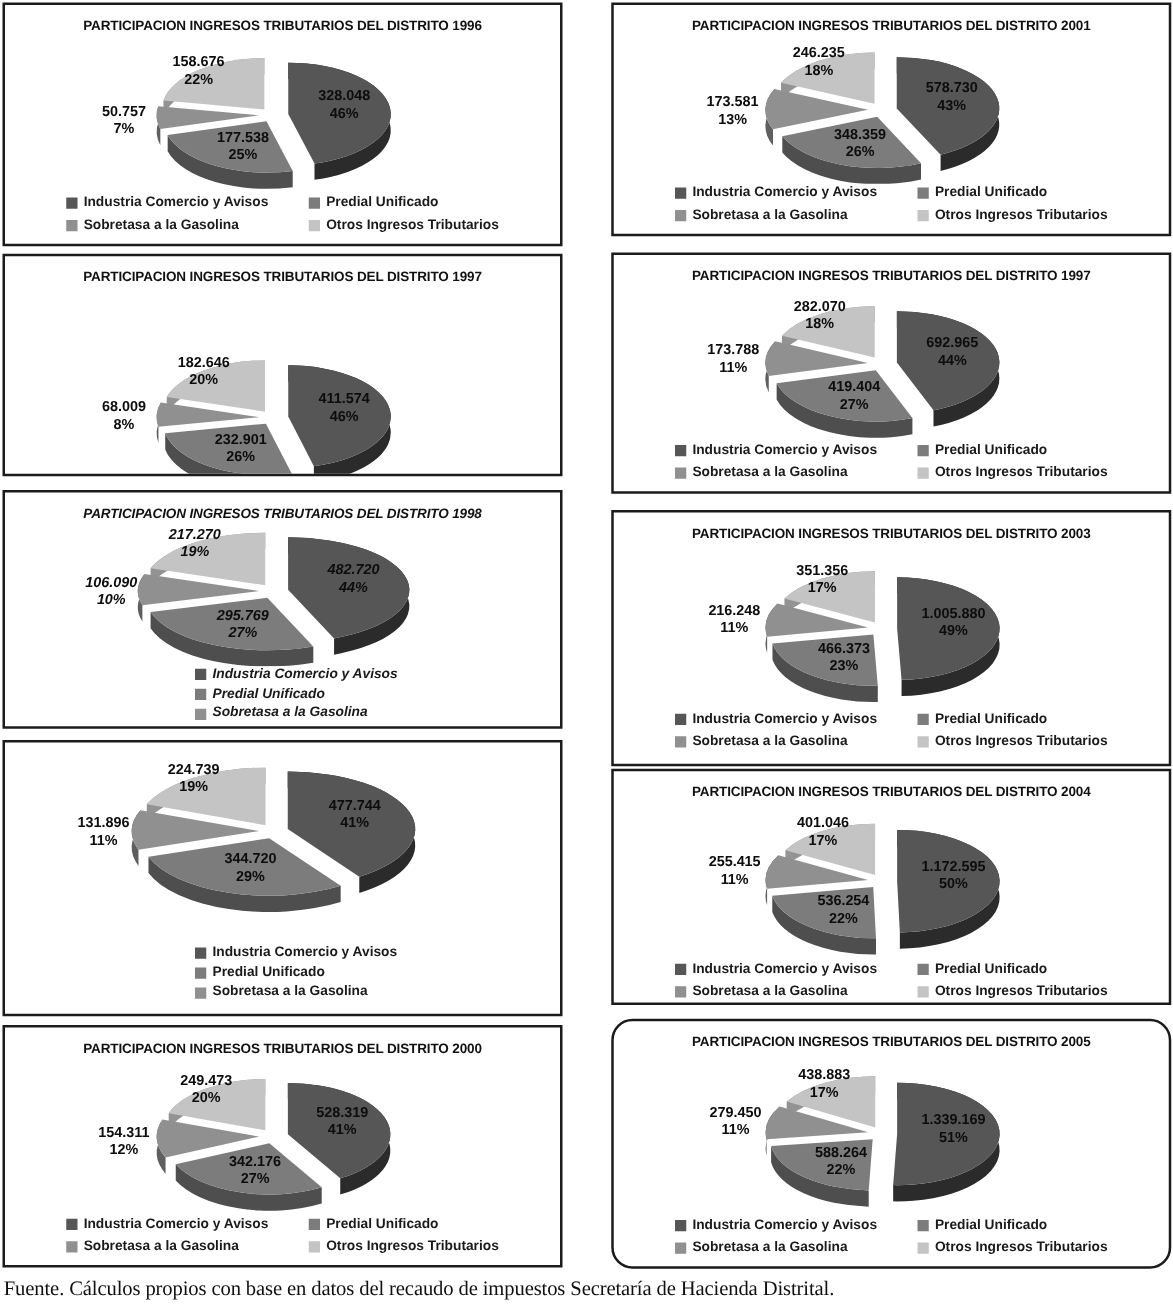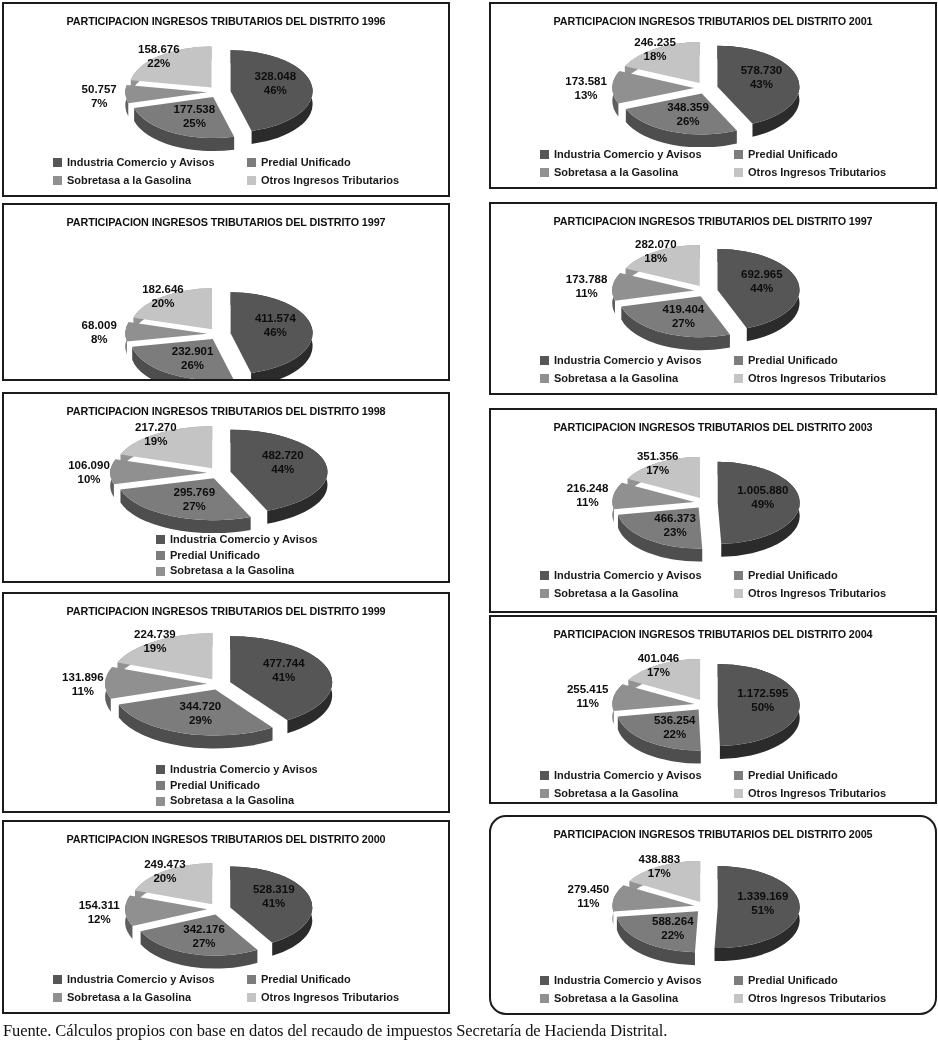--- a/index.html
+++ b/index.html
@@ -117,7 +117,7 @@
           </span>
         </div>
   </section>
-      <section class="card" style="left: 2px; top: 392px; height: 191px;">
+      <section class="card" style="left: 2px; top: 392px; height: 191px; font-style: italic;">
     <h3 class="chart-title">PARTICIPACION INGRESOS TRIBUTARIOS DEL DISTRITO 1998</h3>
     <svg class="pie" xmlns="http://www.w3.org/2000/svg" viewBox="0 0 444 115" width="444" height="115">
           <path d="M116.49858074194046,36.55432712239763 A97 42 0 0 1 208.2068375691855,8.237045449813454 L208.2068375691855,21.237045449813454 A97 42 0 0 0 116.49858074194046,49.55432712239763 Z" fill="#939393"></path>

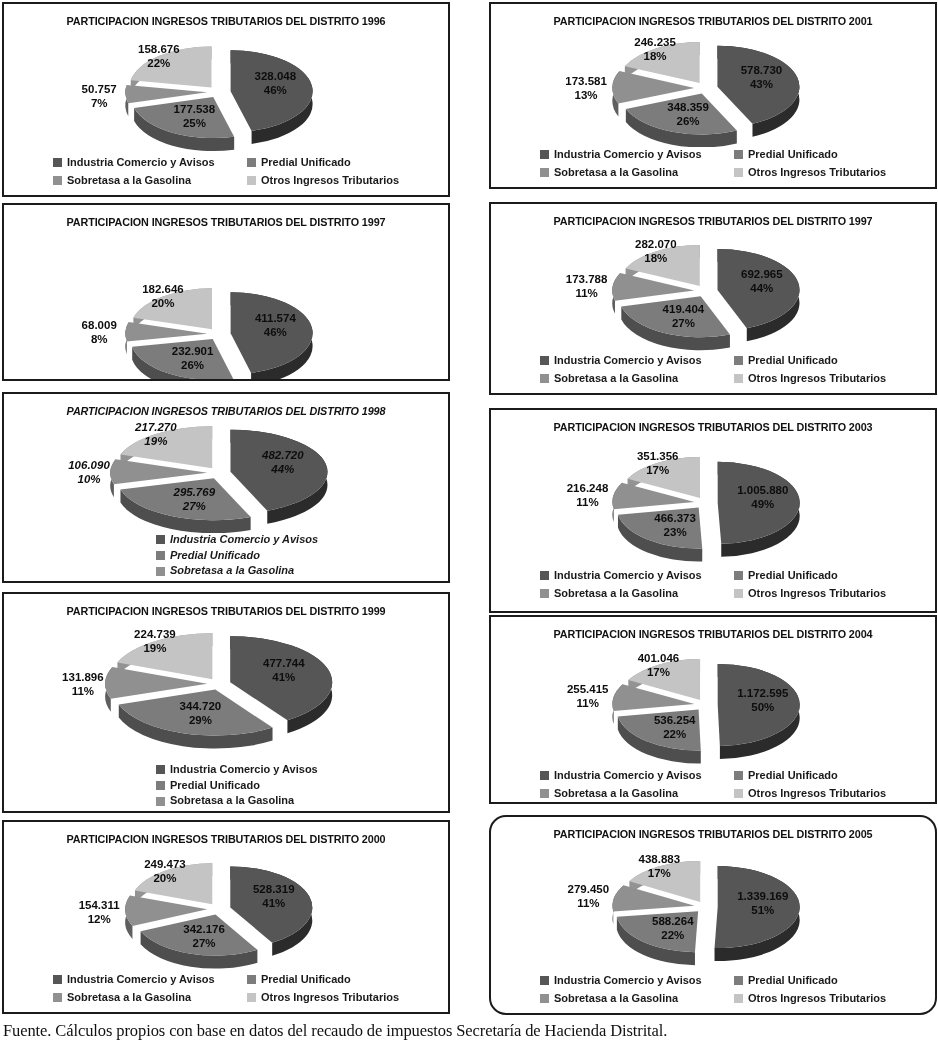--- a/index.html
+++ b/index.html
@@ -149,7 +149,6 @@
         </div>
   </section>
       <section class="card" style="left: 2px; top: 592px; height: 221px;">
-    <h3 class="chart-title">PARTICIPACION INGRESOS TRIBUTARIOS DEL DISTRITO 1999</h3>
     <svg class="pie" xmlns="http://www.w3.org/2000/svg" viewBox="0 0 444 145" width="444" height="145">
           <path d="M113.42670171065048,44.39606113775406 A102 46 0 0 1 208.40532544170472,15.167809309687442 L208.40532544170472,28.167809309687442 A102 46 0 0 0 113.42670171065048,57.39606113775406 Z" fill="#939393"></path>
           <path d="M226.1846914191332,18.282976568391685 A102 46 0 0 1 283.42324730137267,102.35744246797051 L283.42324730137267,115.35744246797051 A102 46 0 0 0 226.1846914191332,31.282976568391685 Z" fill="#2b2b2b"></path>

